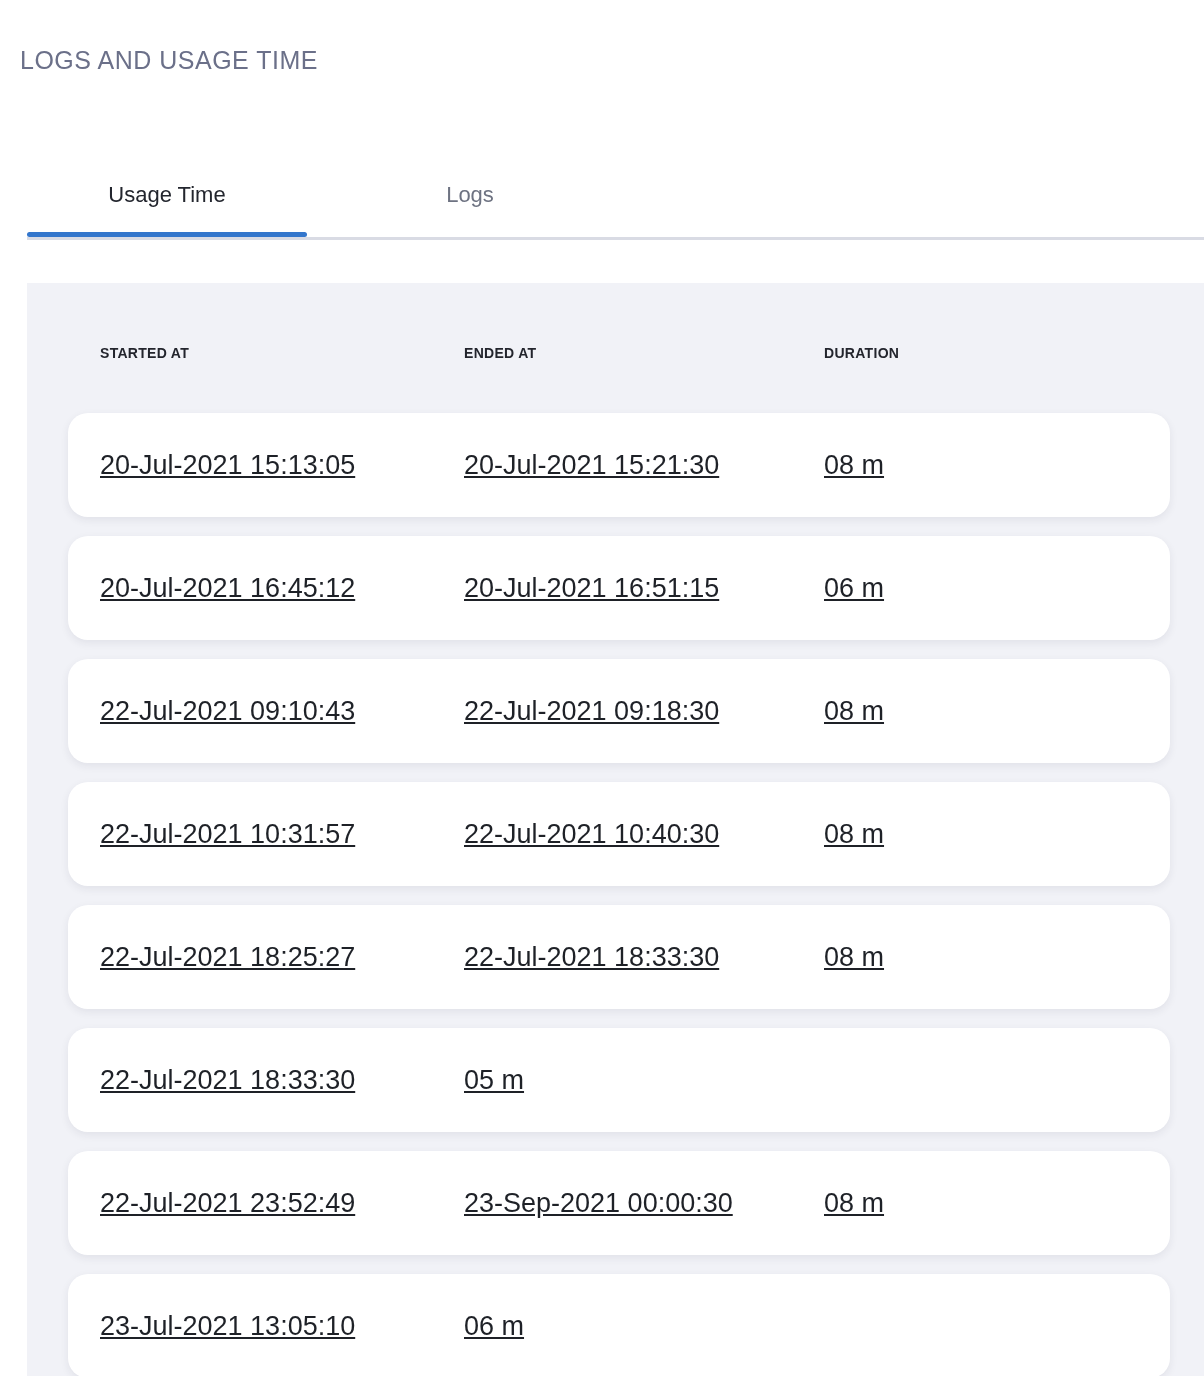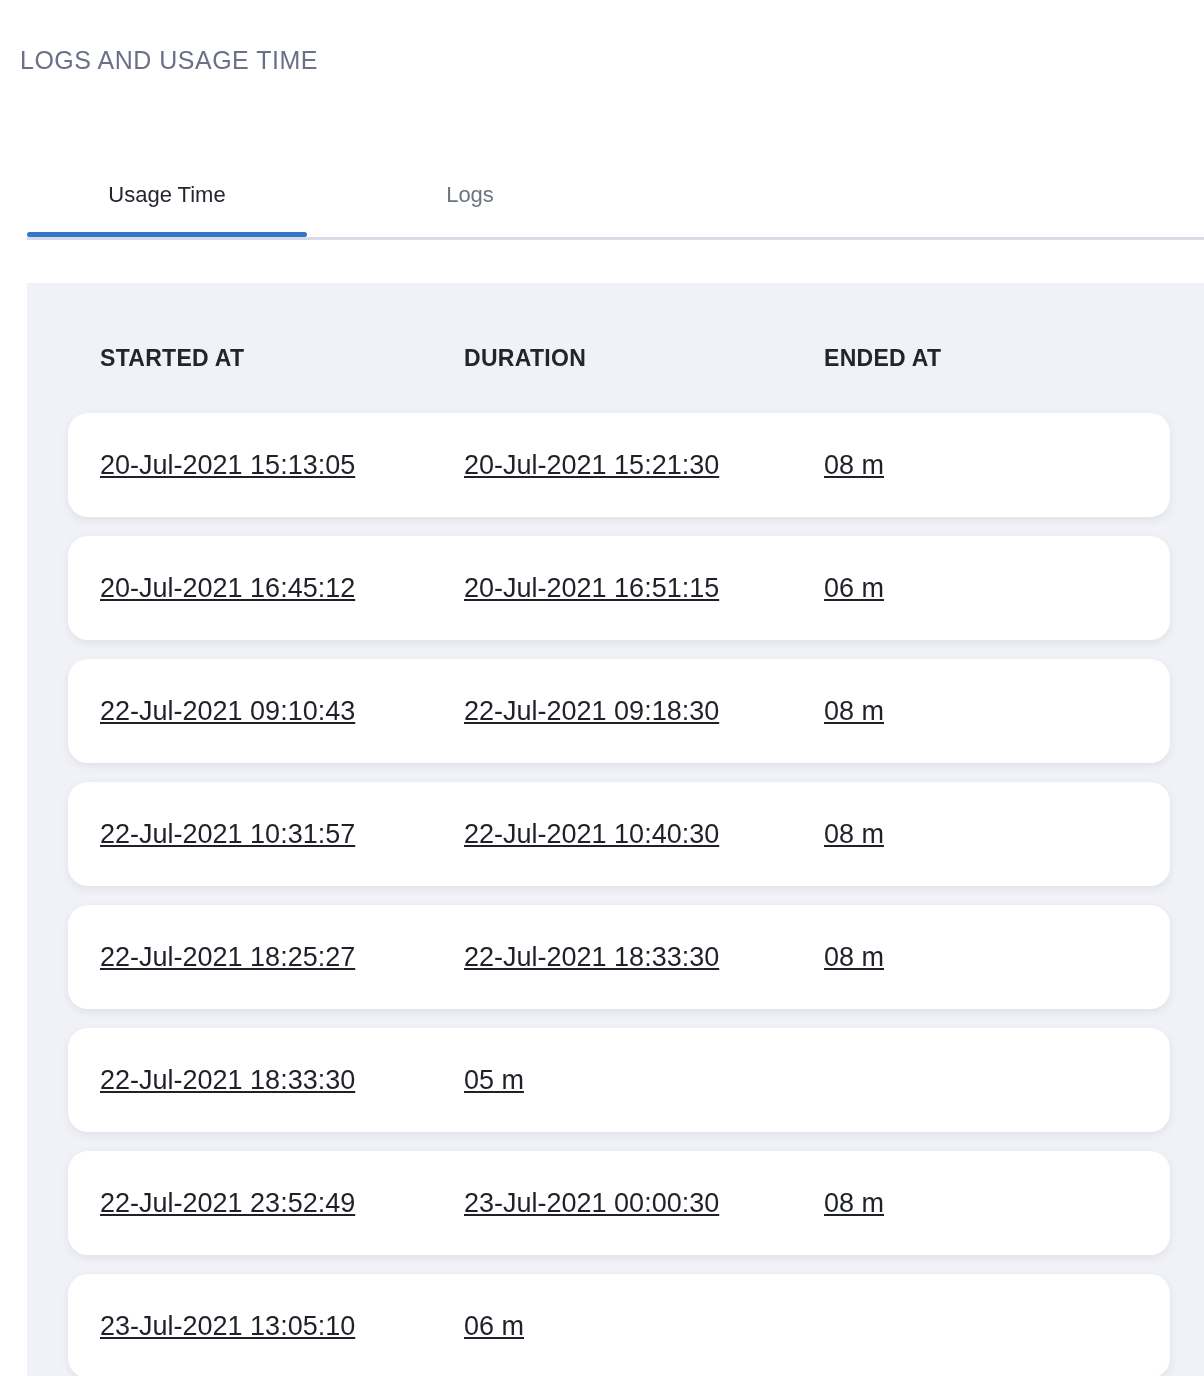--- a/index.html
+++ b/index.html
@@ -51,7 +51,7 @@
   }
   .thead {
     position:absolute; left:41px; right:34px; top:62px;
-    font-size:23px; font-weight:700; letter-spacing:0.3px;
+    font-size:14px; font-weight:700; letter-spacing:0.3px;
     color:var(--header-dark);
   }
   .tbody { position:absolute; left:41px; right:34px; top:130px; }

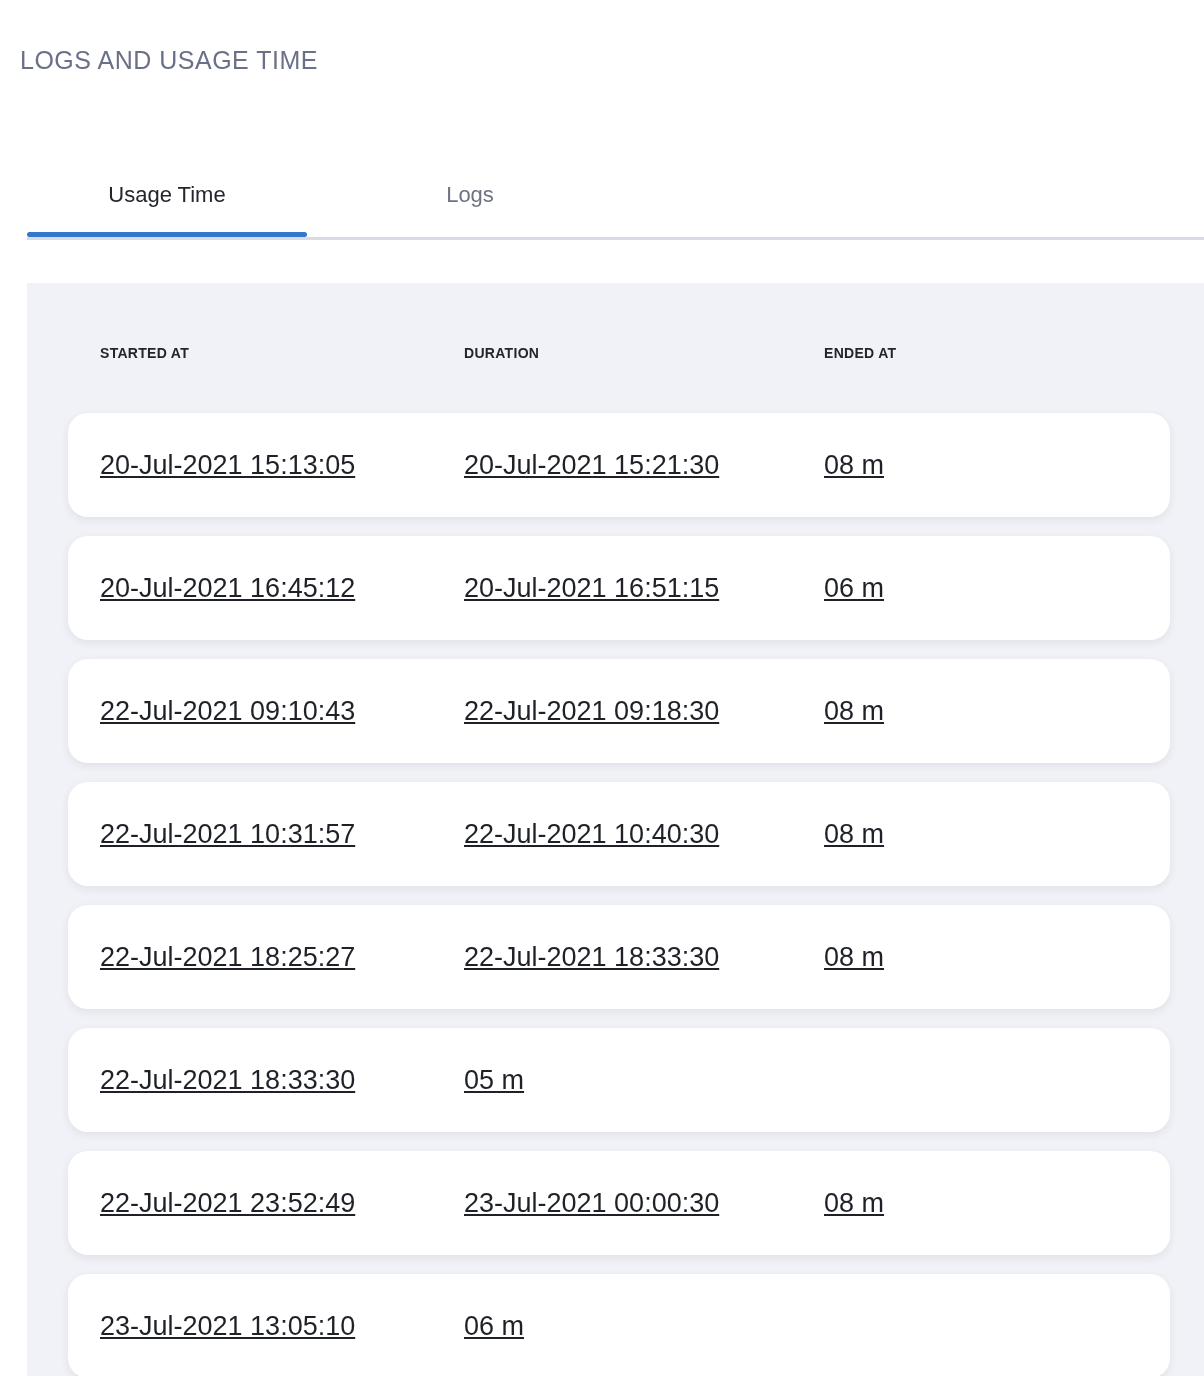--- a/index.html
+++ b/index.html
@@ -78,8 +78,8 @@
 <div class="panel">
   <div class="thead grid-cols">
     <span>STARTED AT</span>
+    <span>ENDED AT</span>
     <span>DURATION</span>
-    <span>ENDED AT</span>
   </div>
   <div class="tbody">
   <div class="row-card grid-cols">

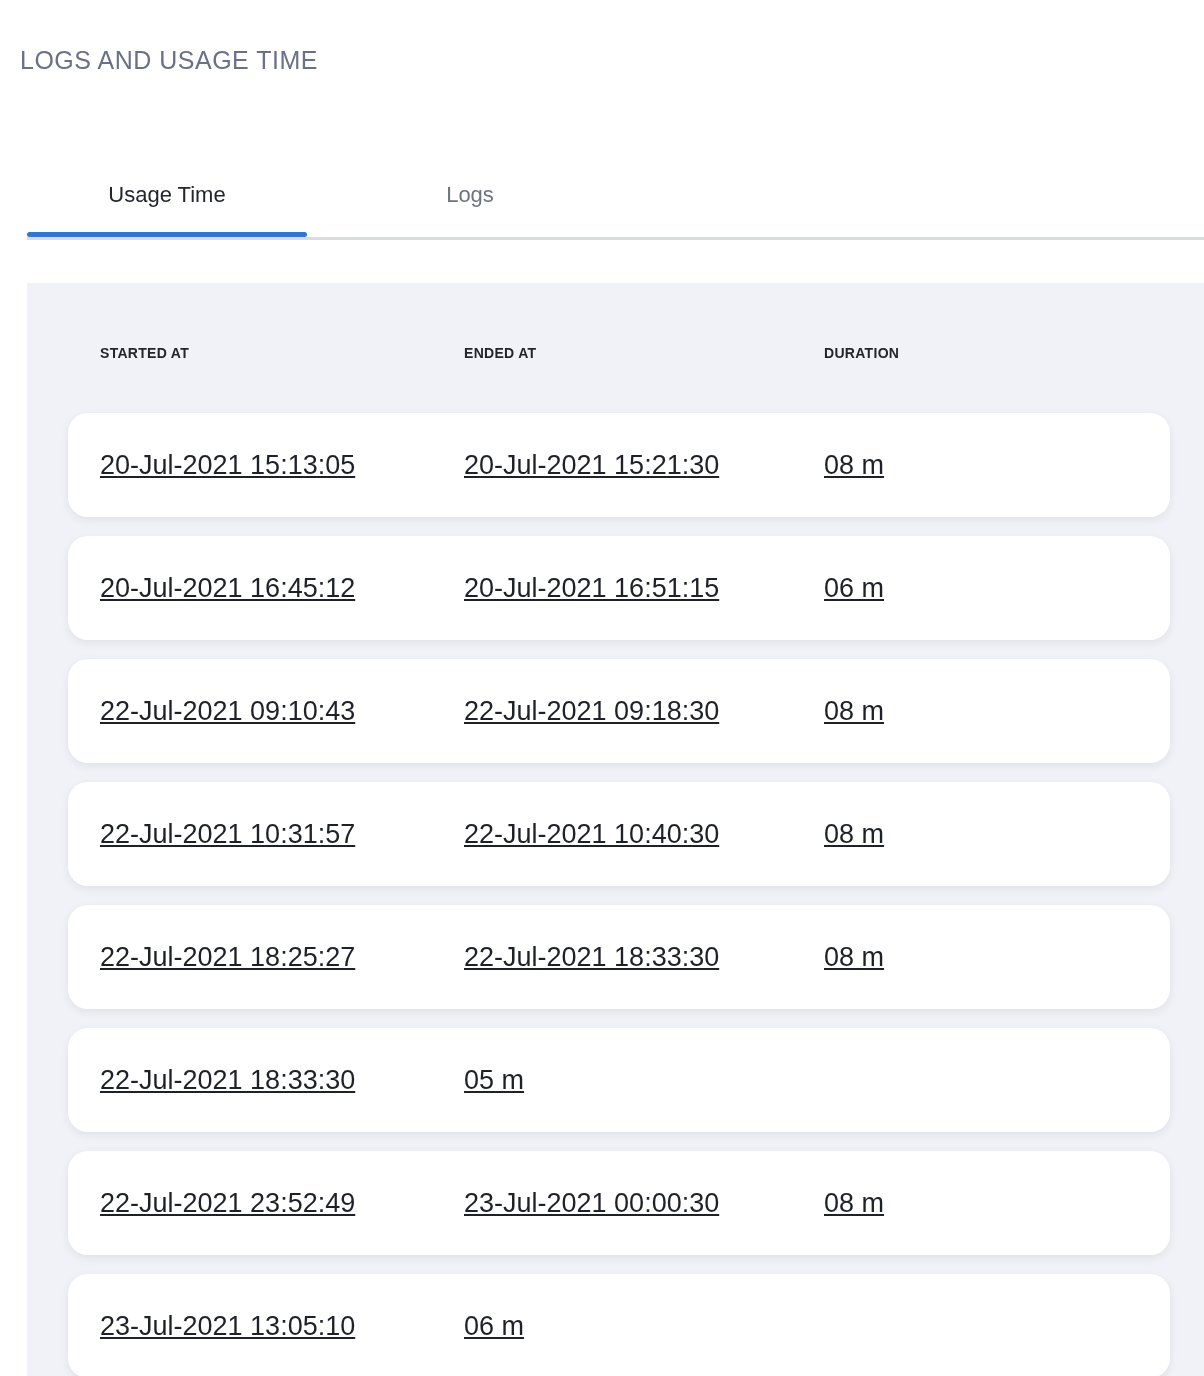--- a/index.html
+++ b/index.html
@@ -119,7 +119,7 @@
 
   <div class="row-card grid-cols">
     <span>22-Jul-2021 23:52:49</span>
-    <span>23-Jul-2021 00:00:30</span>
+    <span>23-Sep-2021 00:00:30</span>
     <span>08 m</span>
   </div>
 

